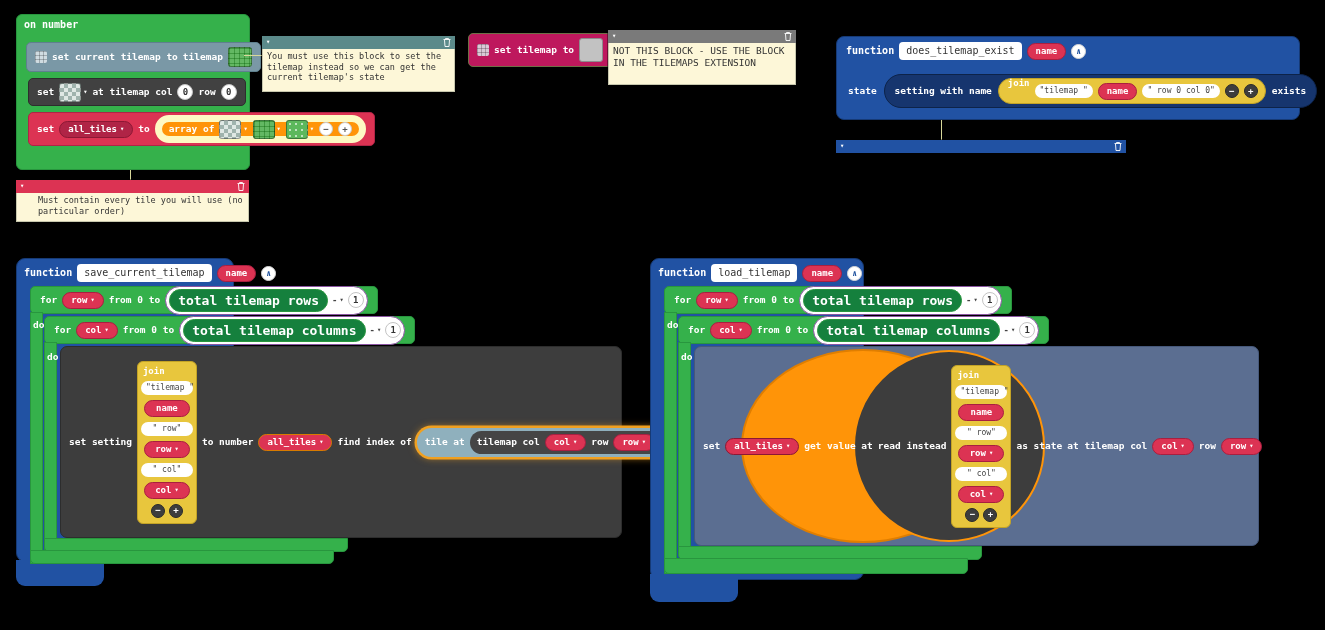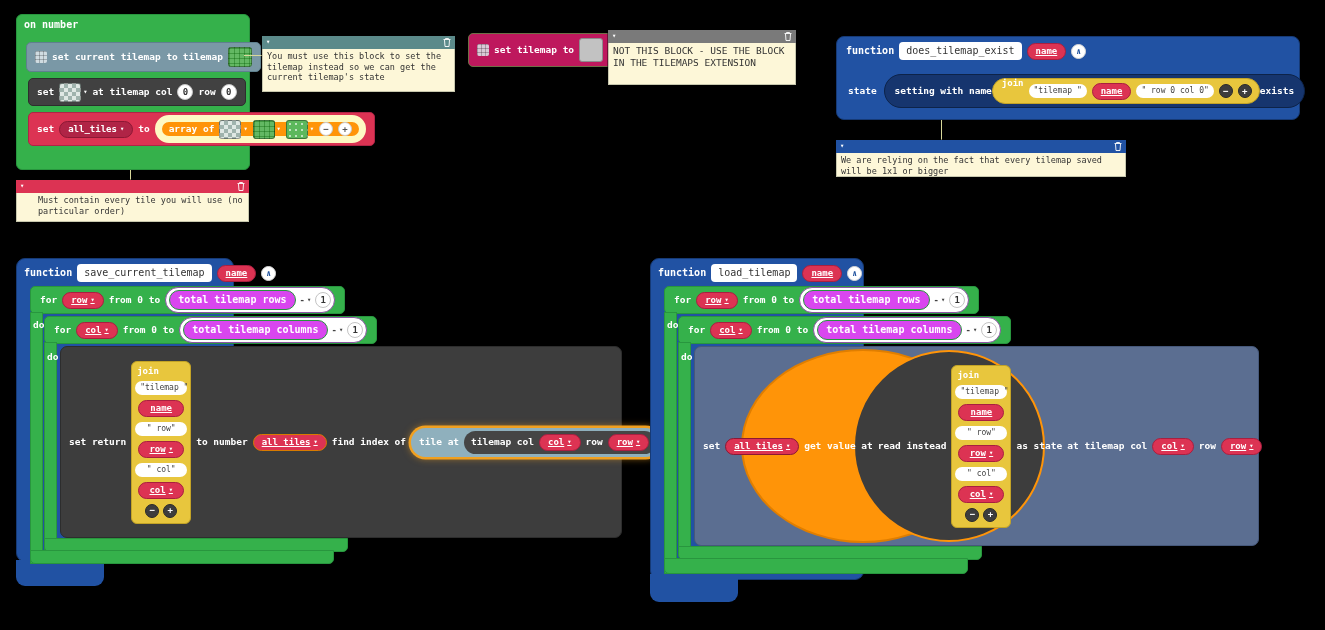--- a/index.html
+++ b/index.html
@@ -27,7 +27,7 @@
   .stmt { position:absolute; display:inline-flex; align-items:center; gap:5px; padding:0 8px; border-radius:5px; }
 
   .pill-red { display:inline-flex; align-items:center; gap:3px; background:#dc3353; border:1.5px solid #a81f40;
-              border-radius:999px; color:#fff; font-weight:bold; font-size:9px; padding:3px 8px; white-space:nowrap; line-height:1;text-decoration:underline; }
+              border-radius:999px; color:#fff; font-weight:bold; font-size:9px; padding:3px 8px; white-space:nowrap; line-height:1; }
   .pill-green { background:#d946ef; border:1px solid #28963e; border-radius:999px; color:#fff; font-weight:bold;
               font-size:10px; padding:4px 8px; white-space:nowrap; line-height:1; }
   .pill-darkred { display:inline-flex; align-items:center; gap:3px; background:#b02446; border:1px solid #8c1834;

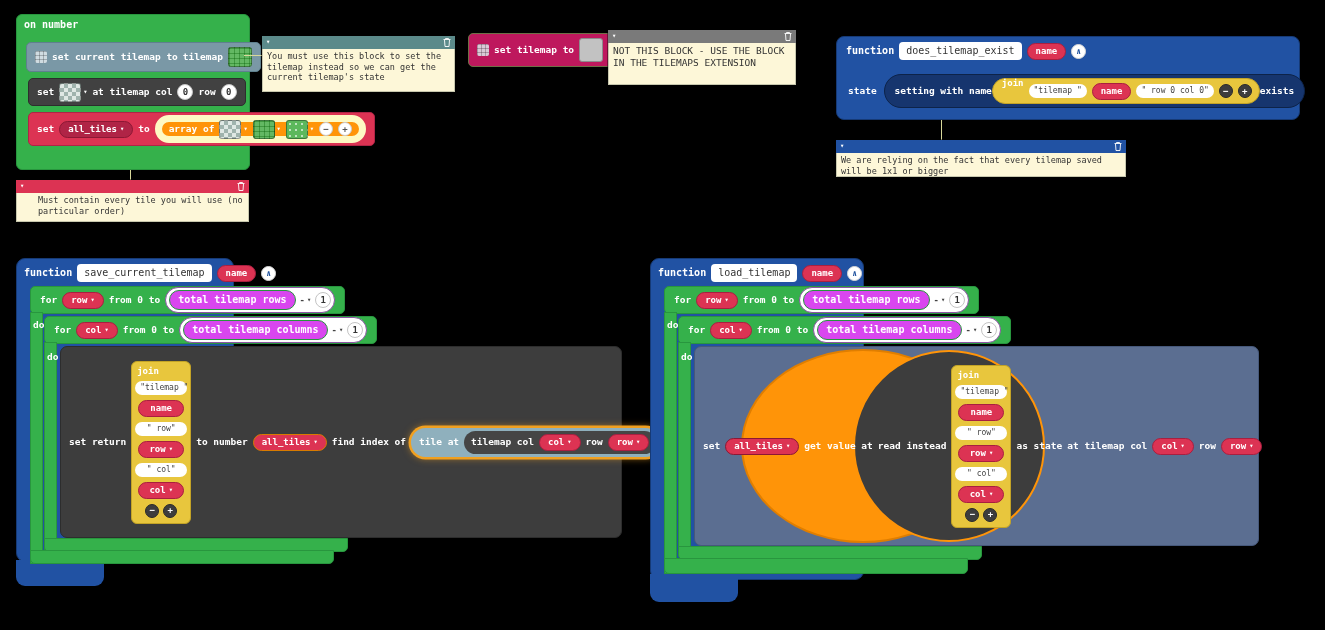--- a/index.html
+++ b/index.html
@@ -58,7 +58,7 @@
   .join-h { display:inline-flex; align-items:center; gap:5px; background:#e8c63d; border:1px solid #c3a326;
             border-radius:13px; height:26px; padding:0 7px; }
 
-  .navy-pill { display:inline-flex; align-items:center; background:#16356e; border:1px solid #0d2349;
+  .navy-pill { display:inline-flex; align-items:center; gap:6px; background:#16356e; border:1px solid #0d2349;
                border-radius:17px; height:34px; padding:0 10px; }
 
   .tile-at { display:inline-flex; align-items:center; gap:5px; background:#8fb0bd; border-radius:16px; padding:3px 4px 3px 8px;

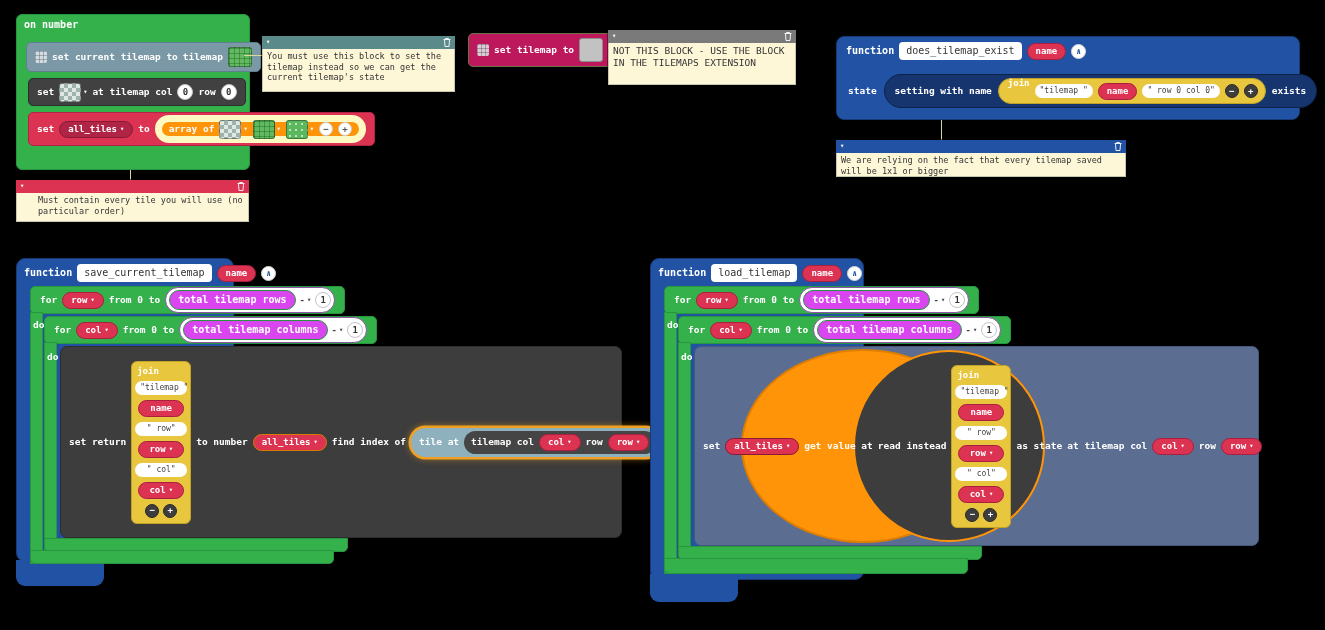--- a/index.html
+++ b/index.html
@@ -222,7 +222,6 @@
         </svg>
     </span>
   </div>
-  <div class="comment-body" style="height:24px;">We are relying on the fact that every tilemap saved will be 1x1 or bigger</div>
 </div>
 
 <div class="comment" style="left:16px; top:180px; width:233px; height:42px;">

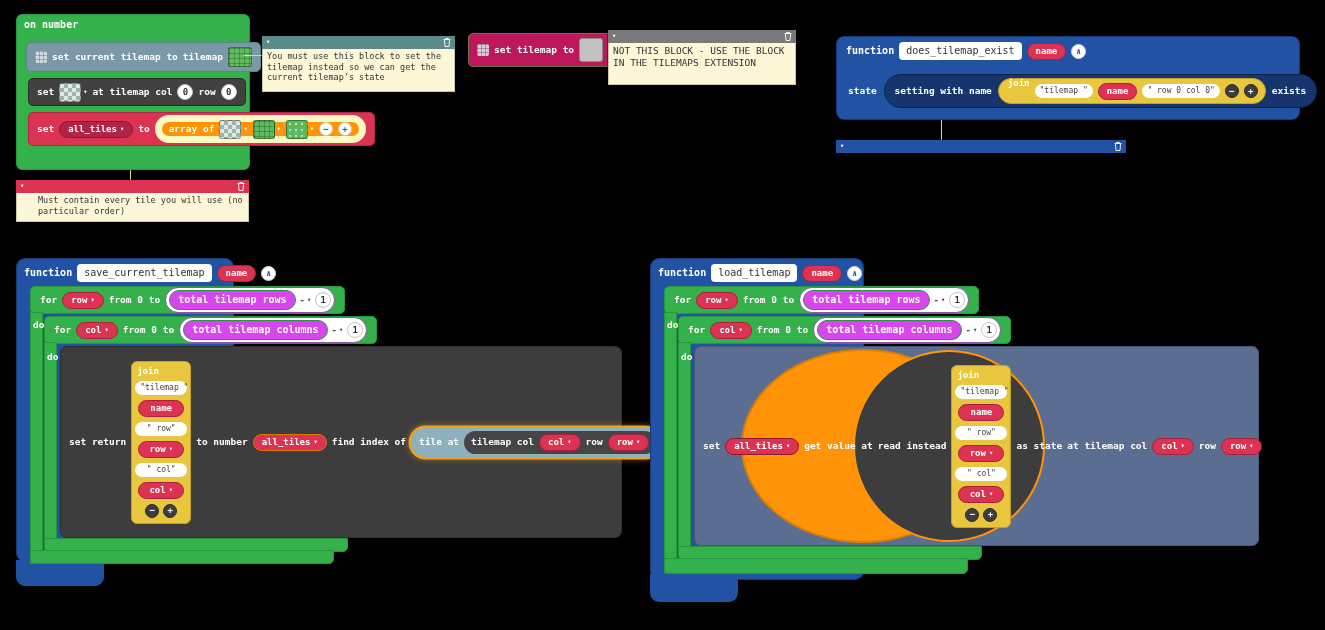--- a/index.html
+++ b/index.html
@@ -28,8 +28,8 @@
 
   .pill-red { display:inline-flex; align-items:center; gap:3px; background:#dc3353; border:1.5px solid #a81f40;
               border-radius:999px; color:#fff; font-weight:bold; font-size:9px; padding:3px 8px; white-space:nowrap; line-height:1; }
-  .pill-green { background:#d946ef; border:1px solid #28963e; border-radius:999px; color:#fff; font-weight:bold;
-              font-size:10px; padding:4px 8px; white-space:nowrap; line-height:1; }
+  .pill-green { background:#15803d; border:1px solid #28963e; border-radius:999px; color:#fff; font-weight:bold;
+              font-size:13px; padding:4px 8px; white-space:nowrap; line-height:1; }
   .pill-darkred { display:inline-flex; align-items:center; gap:3px; background:#b02446; border:1px solid #8c1834;
               border-radius:999px; color:#fff; font-weight:bold; font-size:9px; padding:3px 8px; line-height:1; }
   .caret { font-size:7px; line-height:1; }

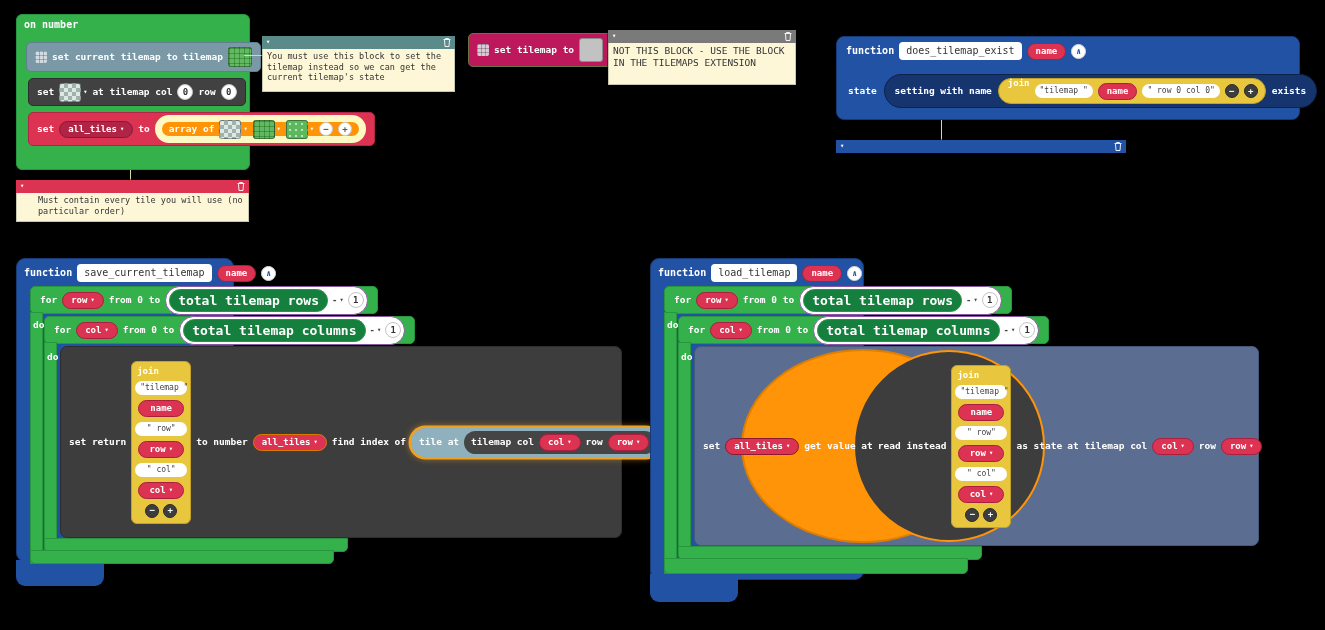--- a/index.html
+++ b/index.html
@@ -285,7 +285,7 @@
   <div class="abs t" style="left:31px; top:94px;">do</div>
 
   <div class="abs c-dark row" style="left:44px; top:88px; width:562px; height:192px; border-radius:7px; padding:0 6px 0 8px; background:#3d3d3d;">
-    <span class="t">set return</span>
+    <span class="t">set setting</span>
     <span class="join-v">
       <span class="join-label">join</span>
       <span class="field-white">"tilemap "</span>

